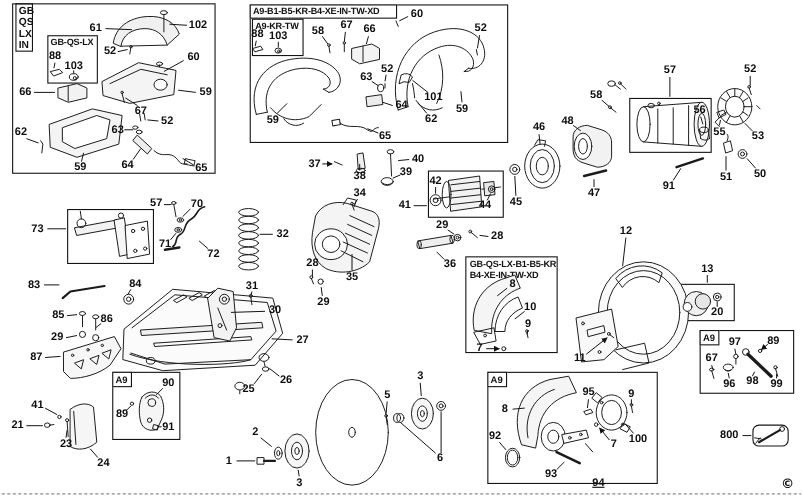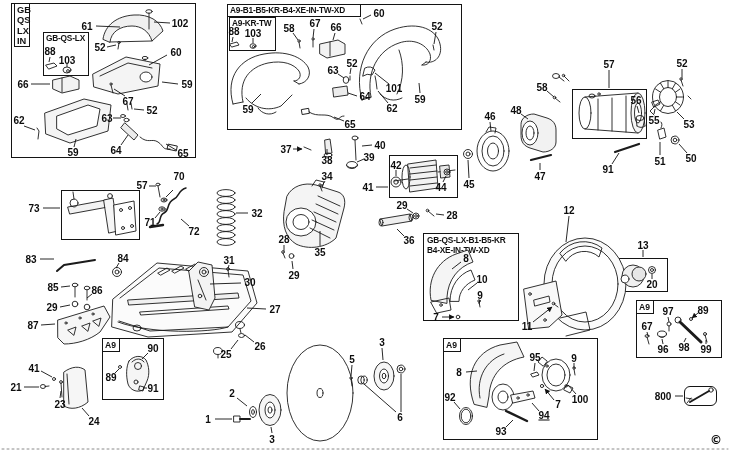--- a/index.html
+++ b/index.html
@@ -578,7 +578,7 @@
       <div class="plabel" style="left: 294px; top: 275px;">29</div>
       <div class="plabel" style="left: 34px; top: 208px;">73</div>
       <div class="plabel" style="left: 142px; top: 185px;">57</div>
-      <div class="plabel" style="left: 179px; top: 176px; text-align: center;">70</div>
+      <div class="plabel" style="left: 179px; top: 186px; text-align: center;">70</div>
       <div class="plabel" style="left: 150px; top: 222px;">71</div>
       <div class="plabel" style="left: 194px; top: 231px;">72</div>
       <div class="plabel" style="left: 257px; top: 213px;">32</div>

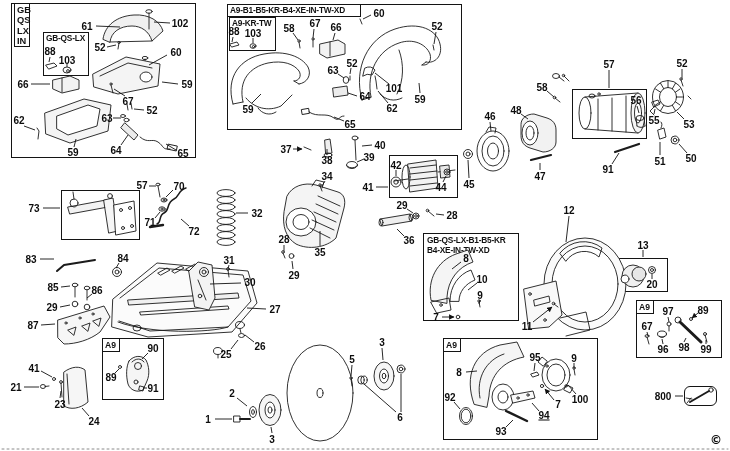--- a/index.html
+++ b/index.html
@@ -49,7 +49,7 @@
       <div class="rbox" style="left: 572px; top: 89px; width: 75px; height: 50px;"></div>
       <div class="rbox" style="left: 389px; top: 155px; width: 69px; height: 43px;"></div>
       <div class="rbox" style="left: 61px; top: 190px; width: 79px; height: 50px;"></div>
-      <div class="rbox" style="left: 423px; top: 233px; width: 96px; height: 88px;">
+      <div class="rbox" style="left: 423px; top: 233px; width: 84px; height: 88px;">
         <div class="box-title2">
           <div>GB-QS-LX-B1-B5-KR</div>
           <div>B4-XE-IN-TW-XD</div>

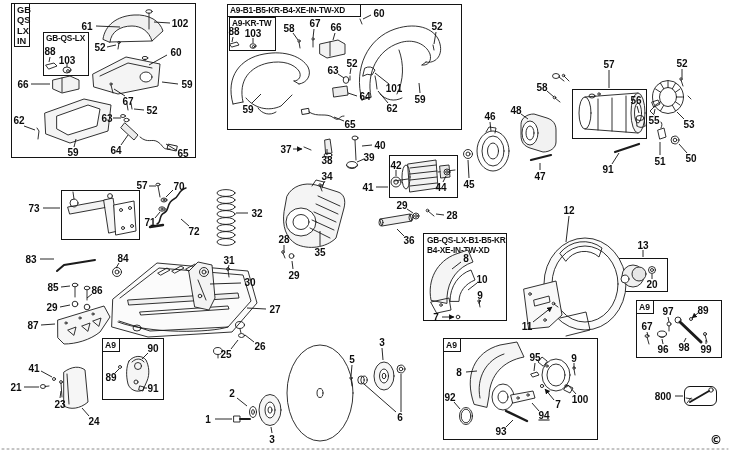--- a/index.html
+++ b/index.html
@@ -620,7 +620,7 @@
       <div class="plabel" style="left: 450px; top: 397px;">92</div>
       <div class="plabel" style="left: 558px; top: 404px;">7</div>
       <div class="plabel" style="left: 580px; top: 399px;">100</div>
-      <div class="plabel" style="left: 544px; top: 415px; text-decoration: underline;">94</div>
+      <div class="plabel" style="left: 544px; top: 439px; text-decoration: underline;">94</div>
       <div class="plabel" style="left: 501px; top: 431px;">93</div>
       <div class="plabel" style="left: 668px; top: 311px;">97</div>
       <div class="plabel" style="left: 703px; top: 310px;">89</div>

